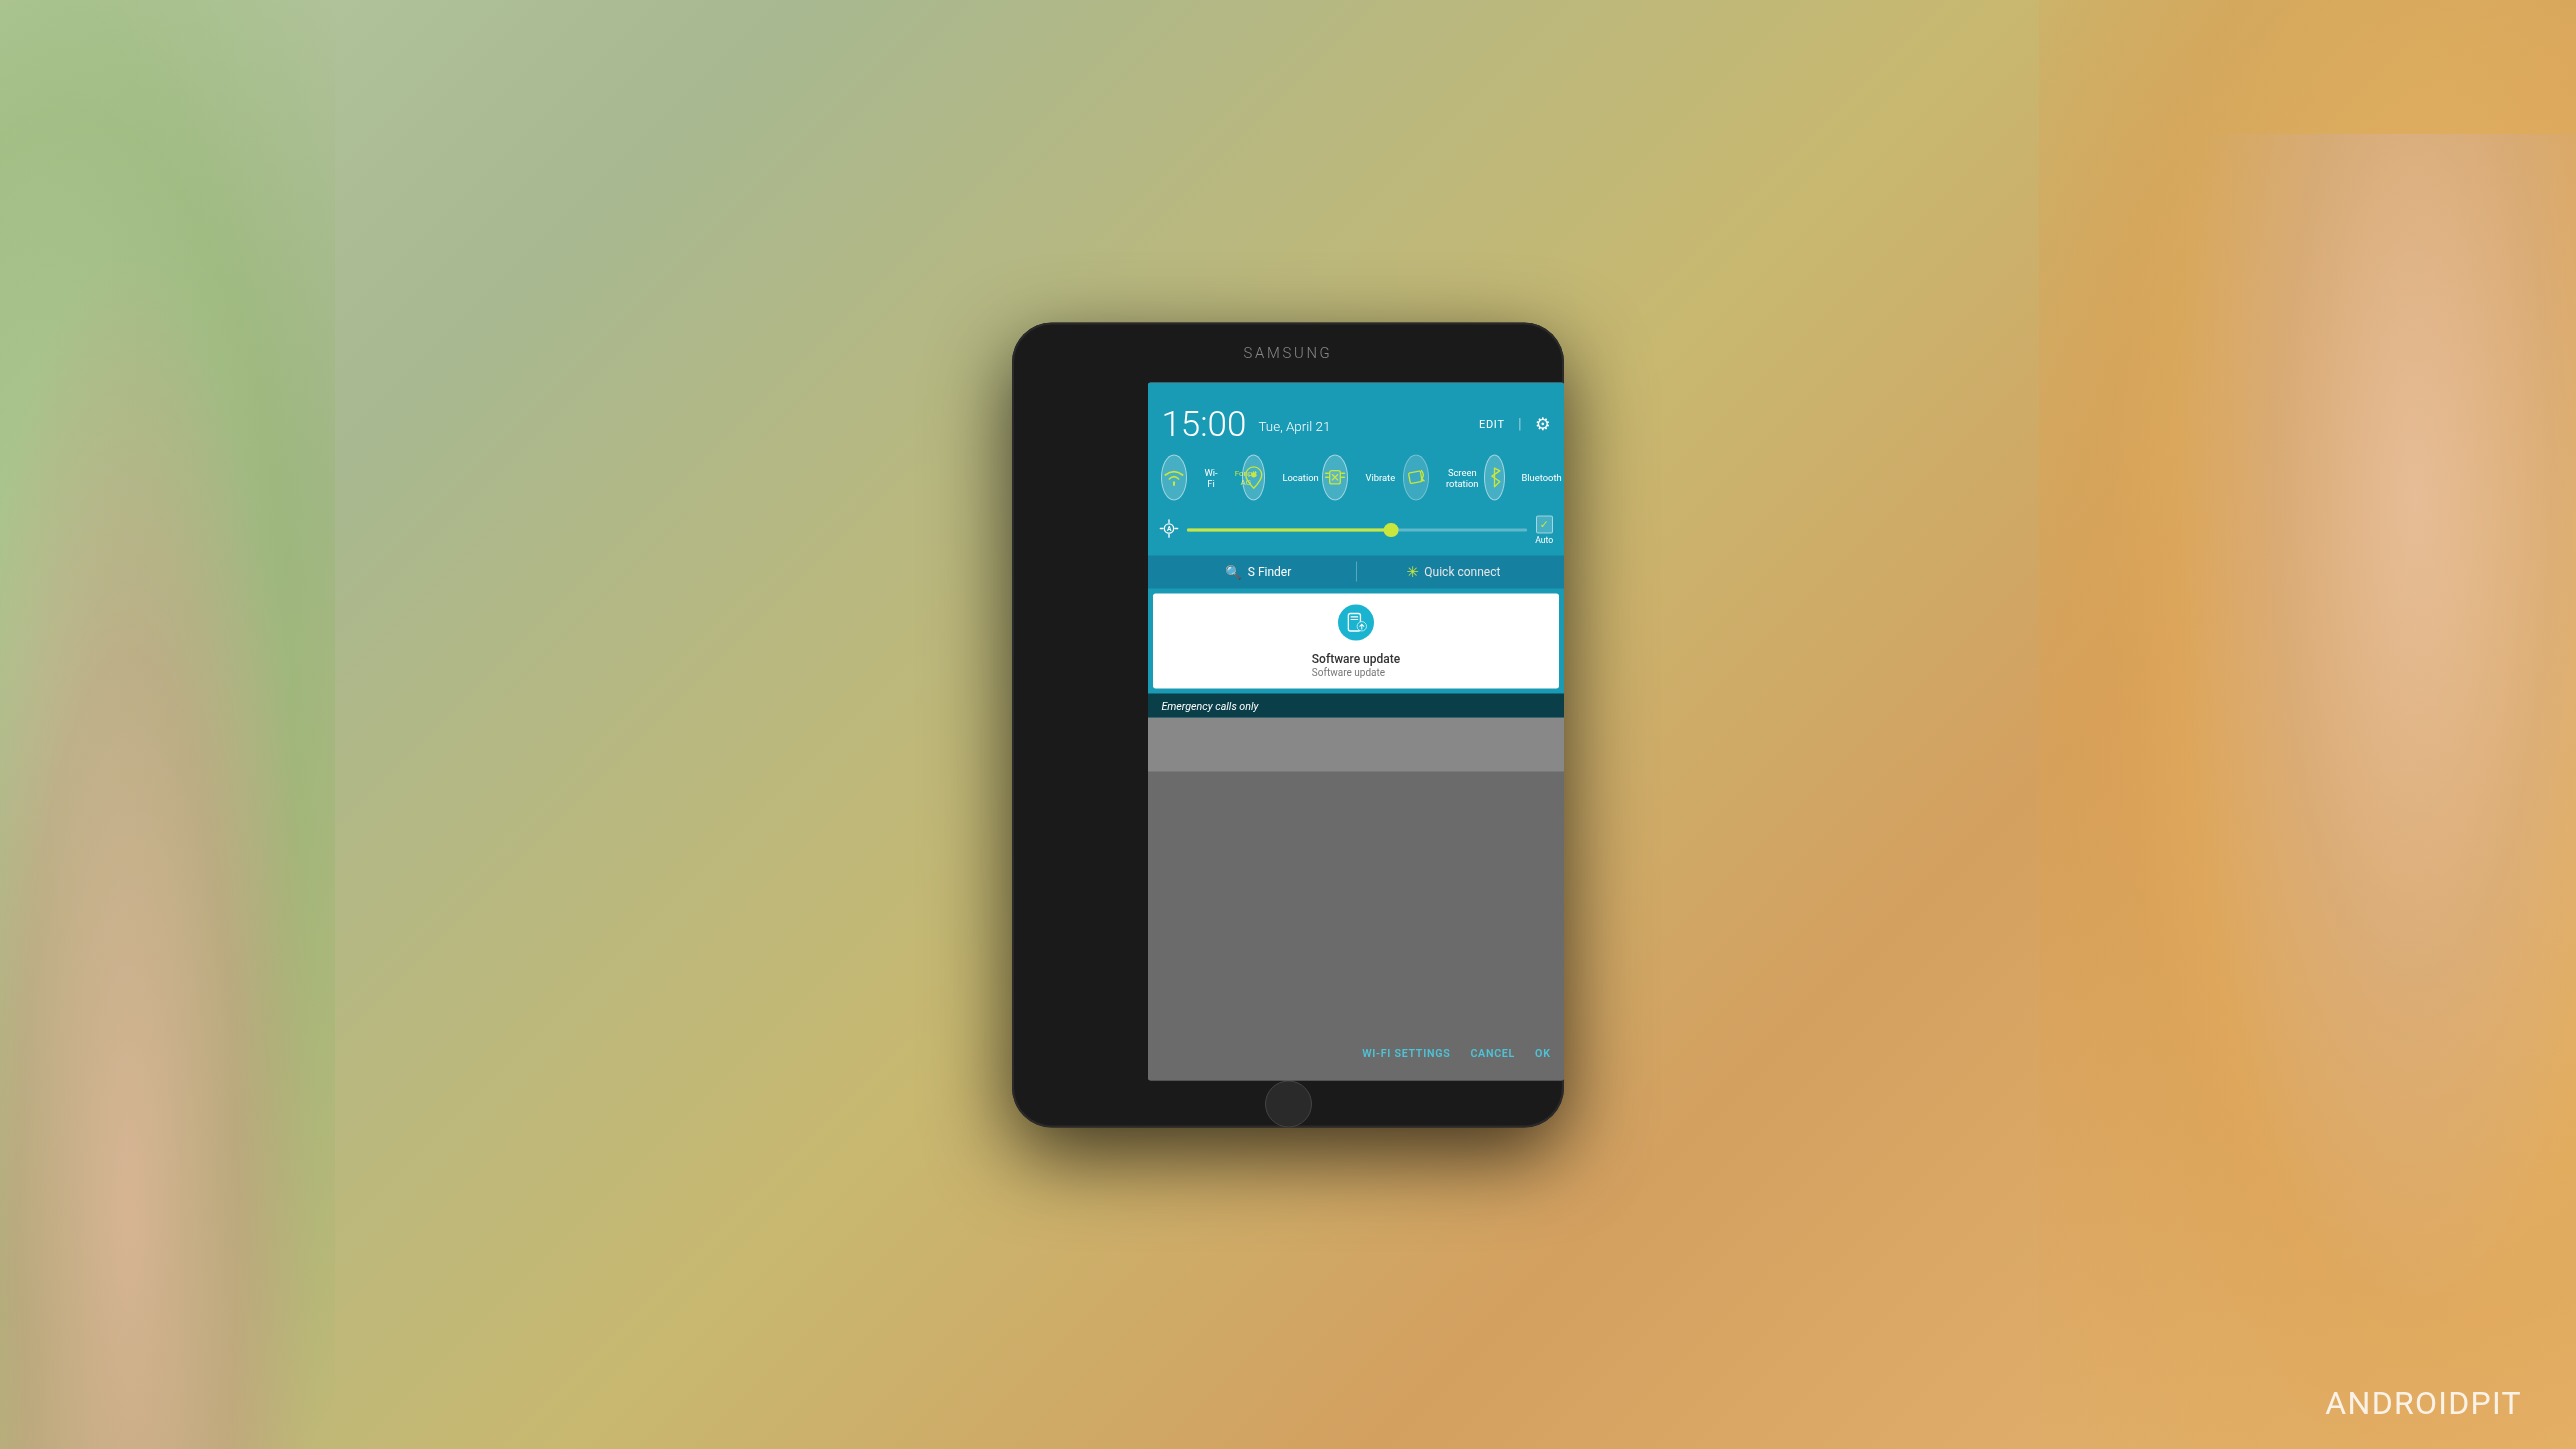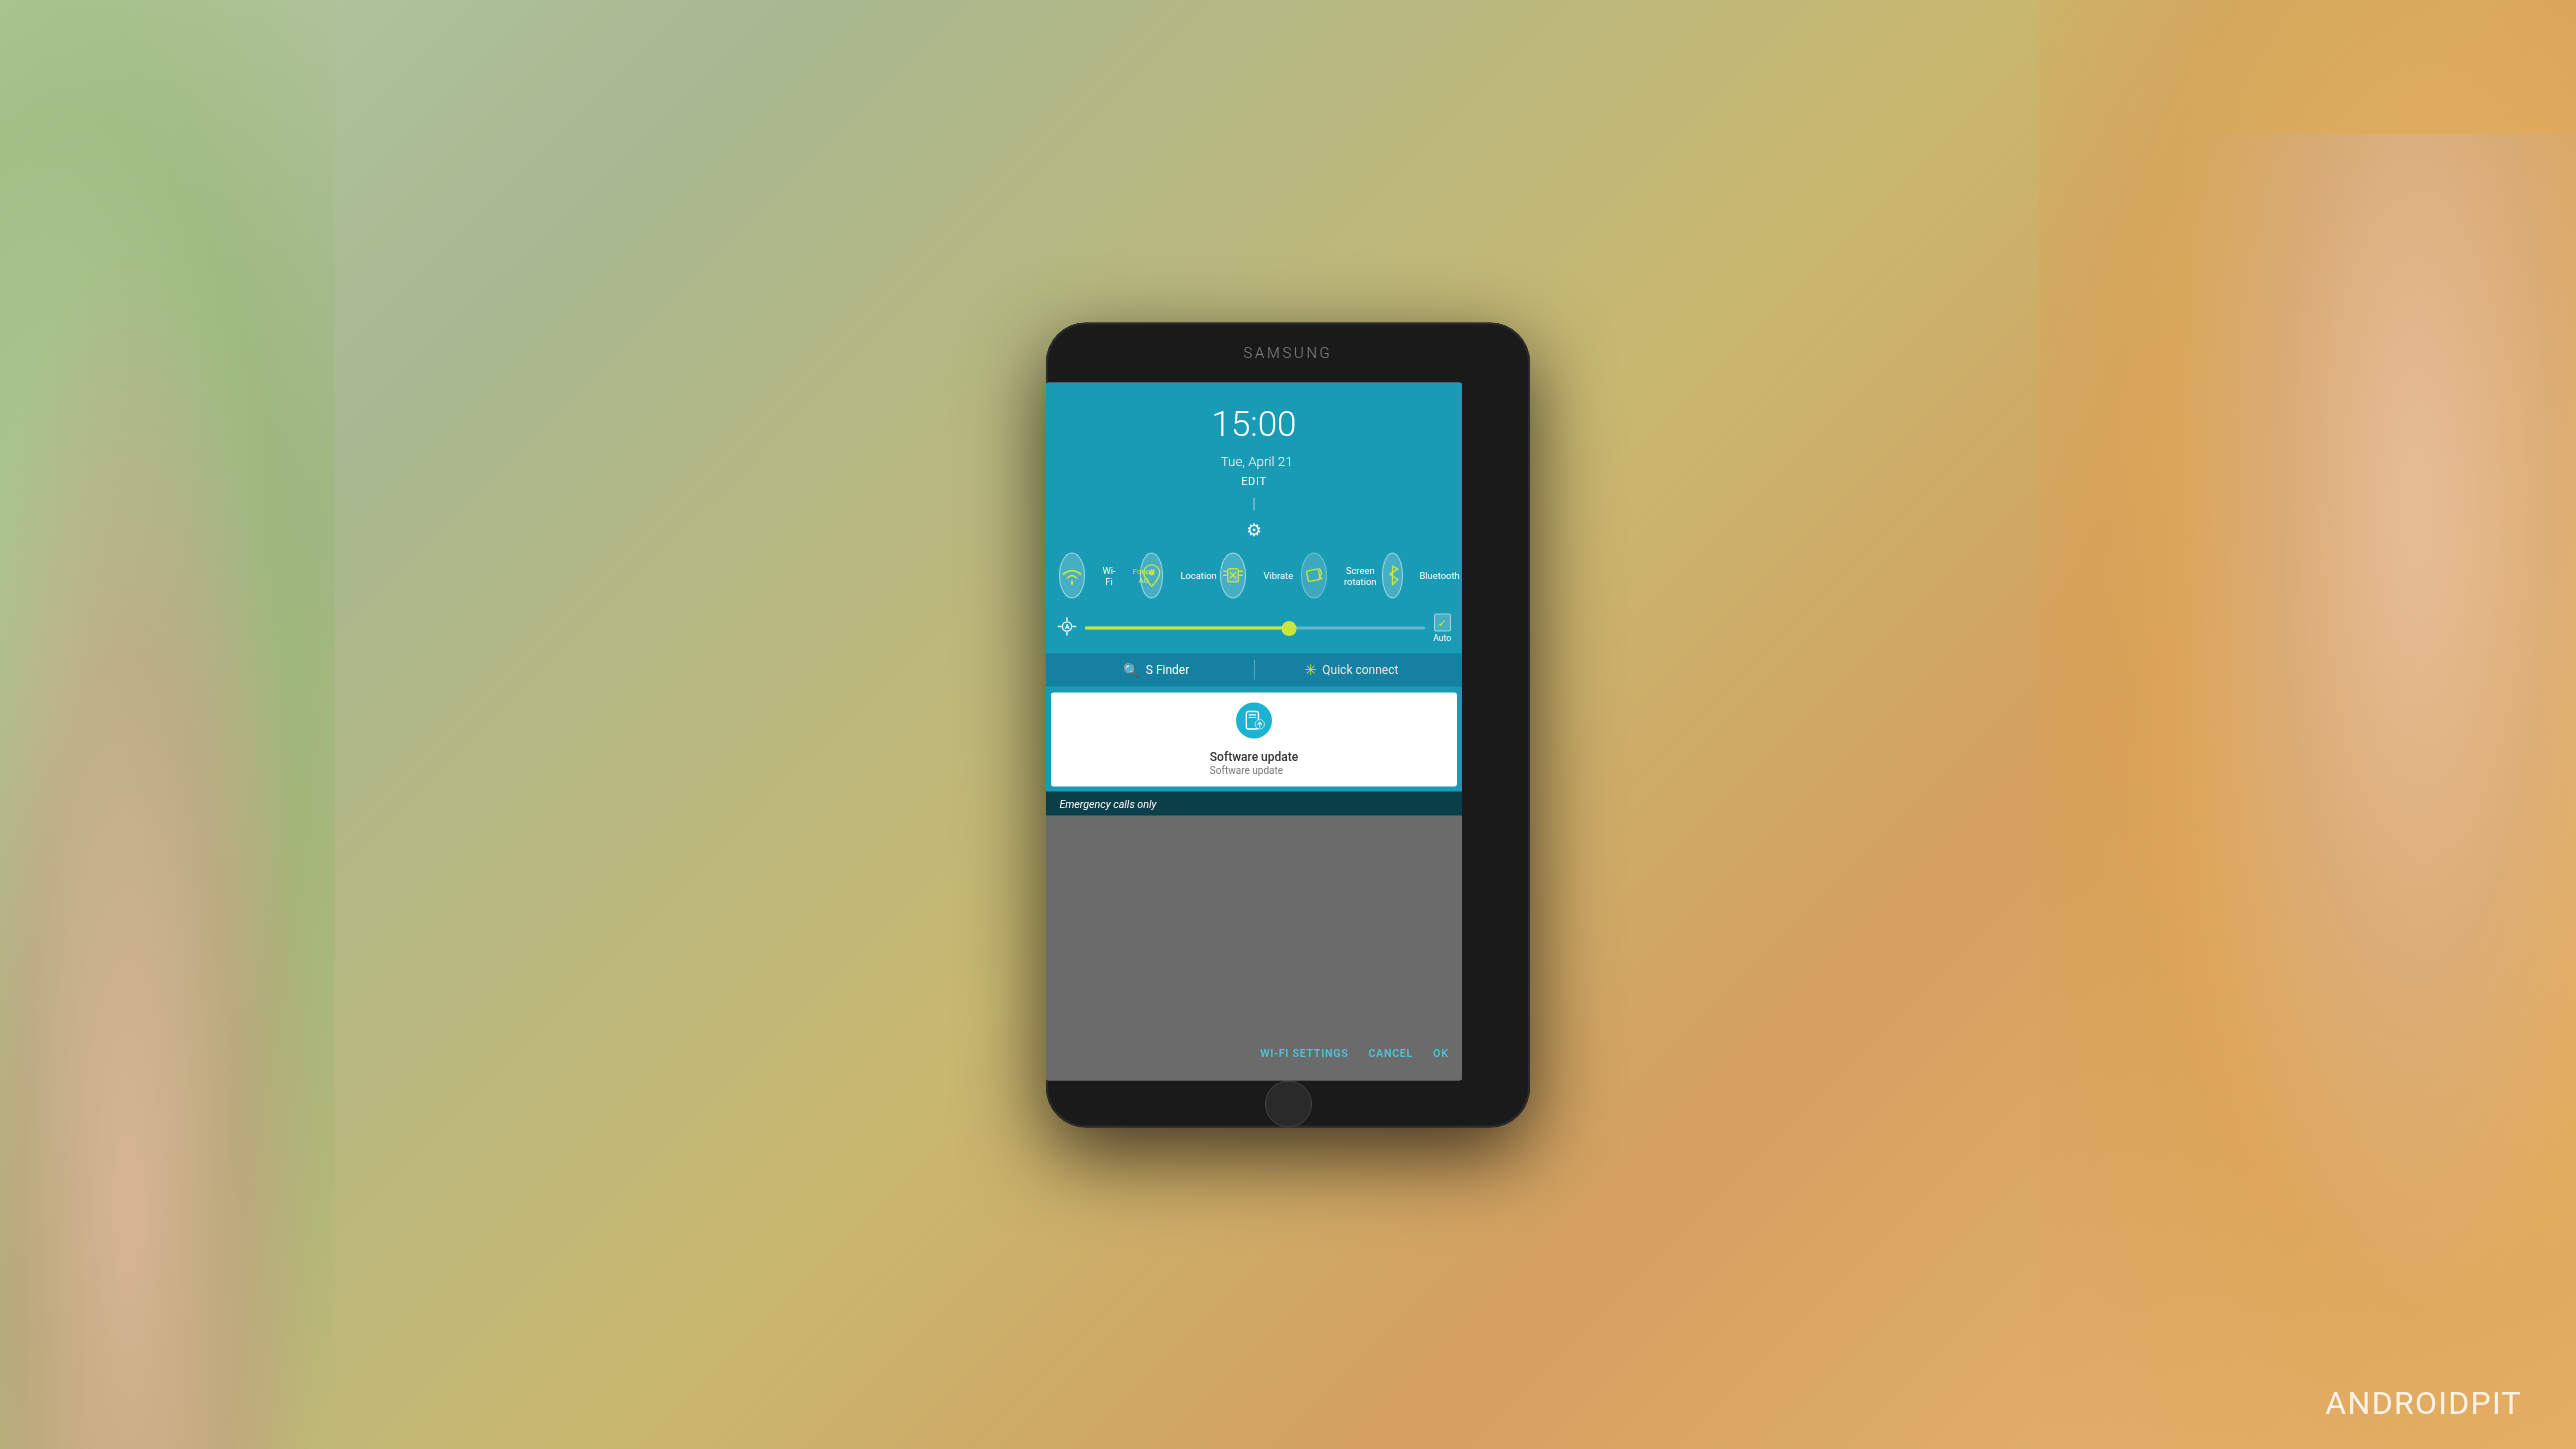--- a/index.html
+++ b/index.html
@@ -38,7 +38,7 @@
       left: 50%;
       top: 50%;
       transform: translate(-50%, -50%);
-      width: 484px;
+      width: 552px;
       height: 805px;
       background: #1a1a1a;
       border-radius: 40px;
@@ -46,7 +46,7 @@
       z-index: 10;
       display: flex;
       flex-direction: column;
-      align-items: flex-start;
+      align-items: flex-end;
     }
 
     

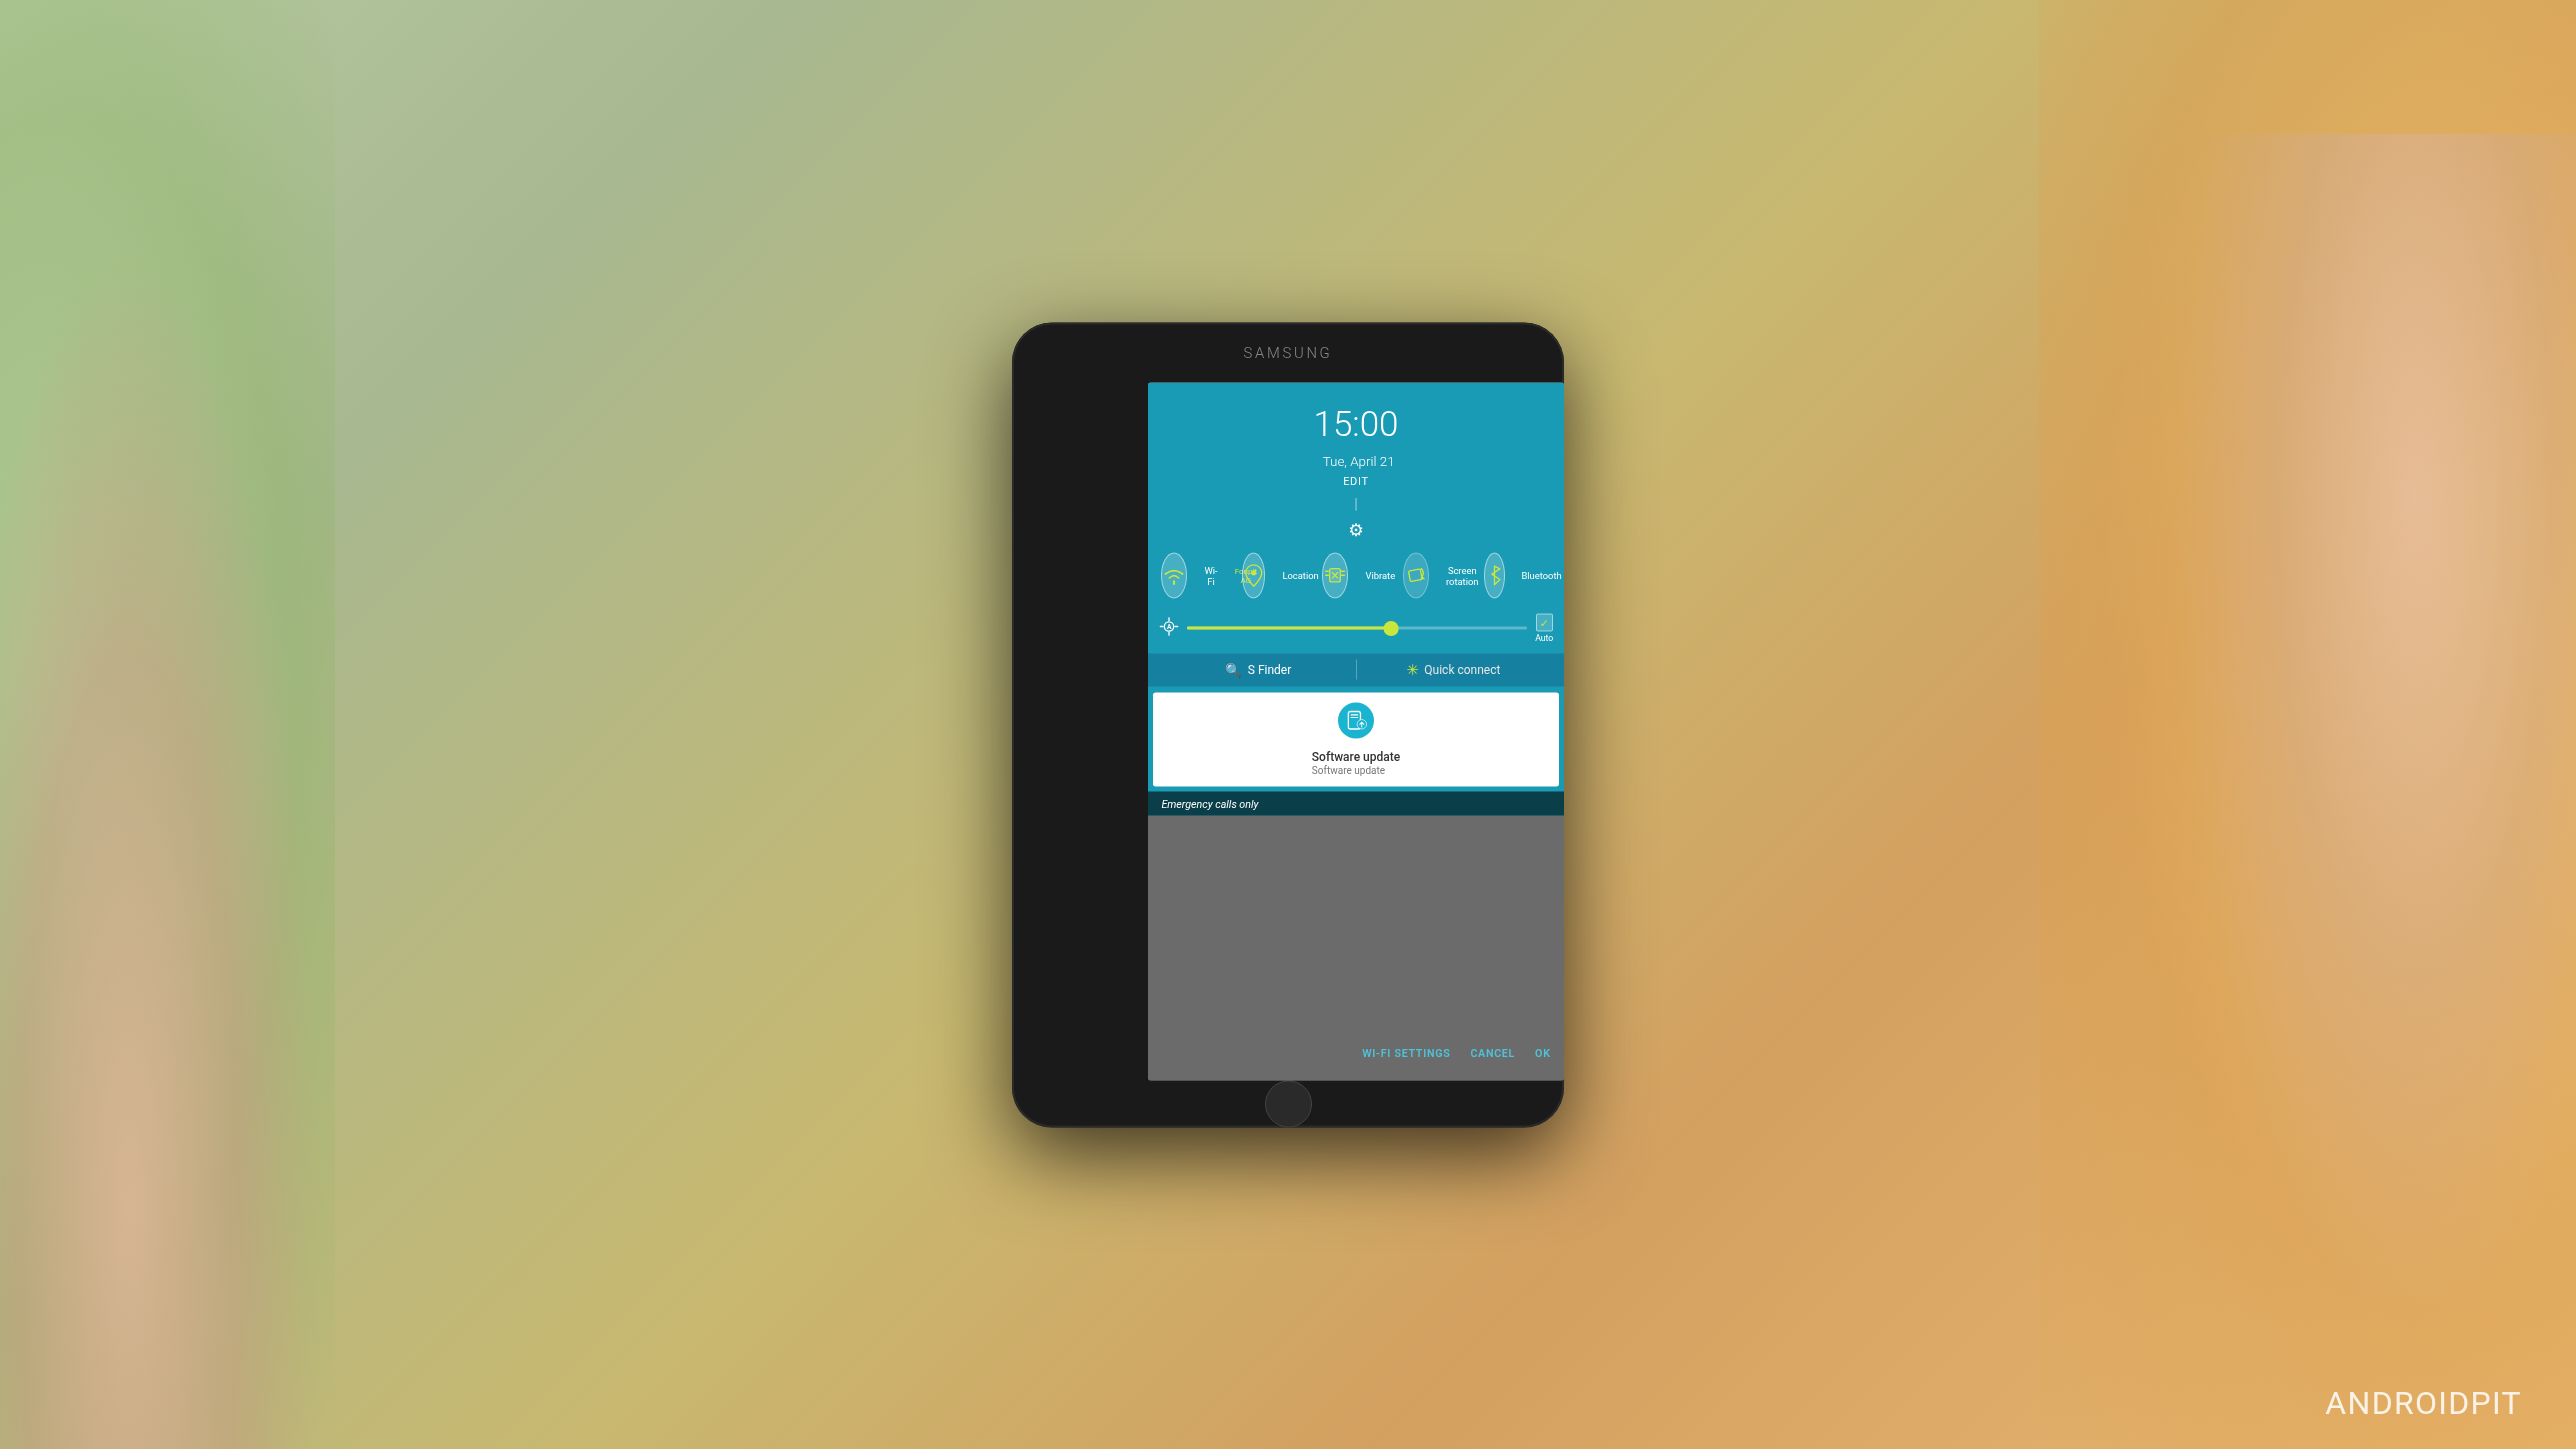--- a/index.html
+++ b/index.html
@@ -106,7 +106,6 @@
       align-items: center;
       padding: 24px 13.4px 6.7px 13.4px;
       gap: 6.7px;
-      flex-direction: column;
     }
     .panel-time {
       color: white;

